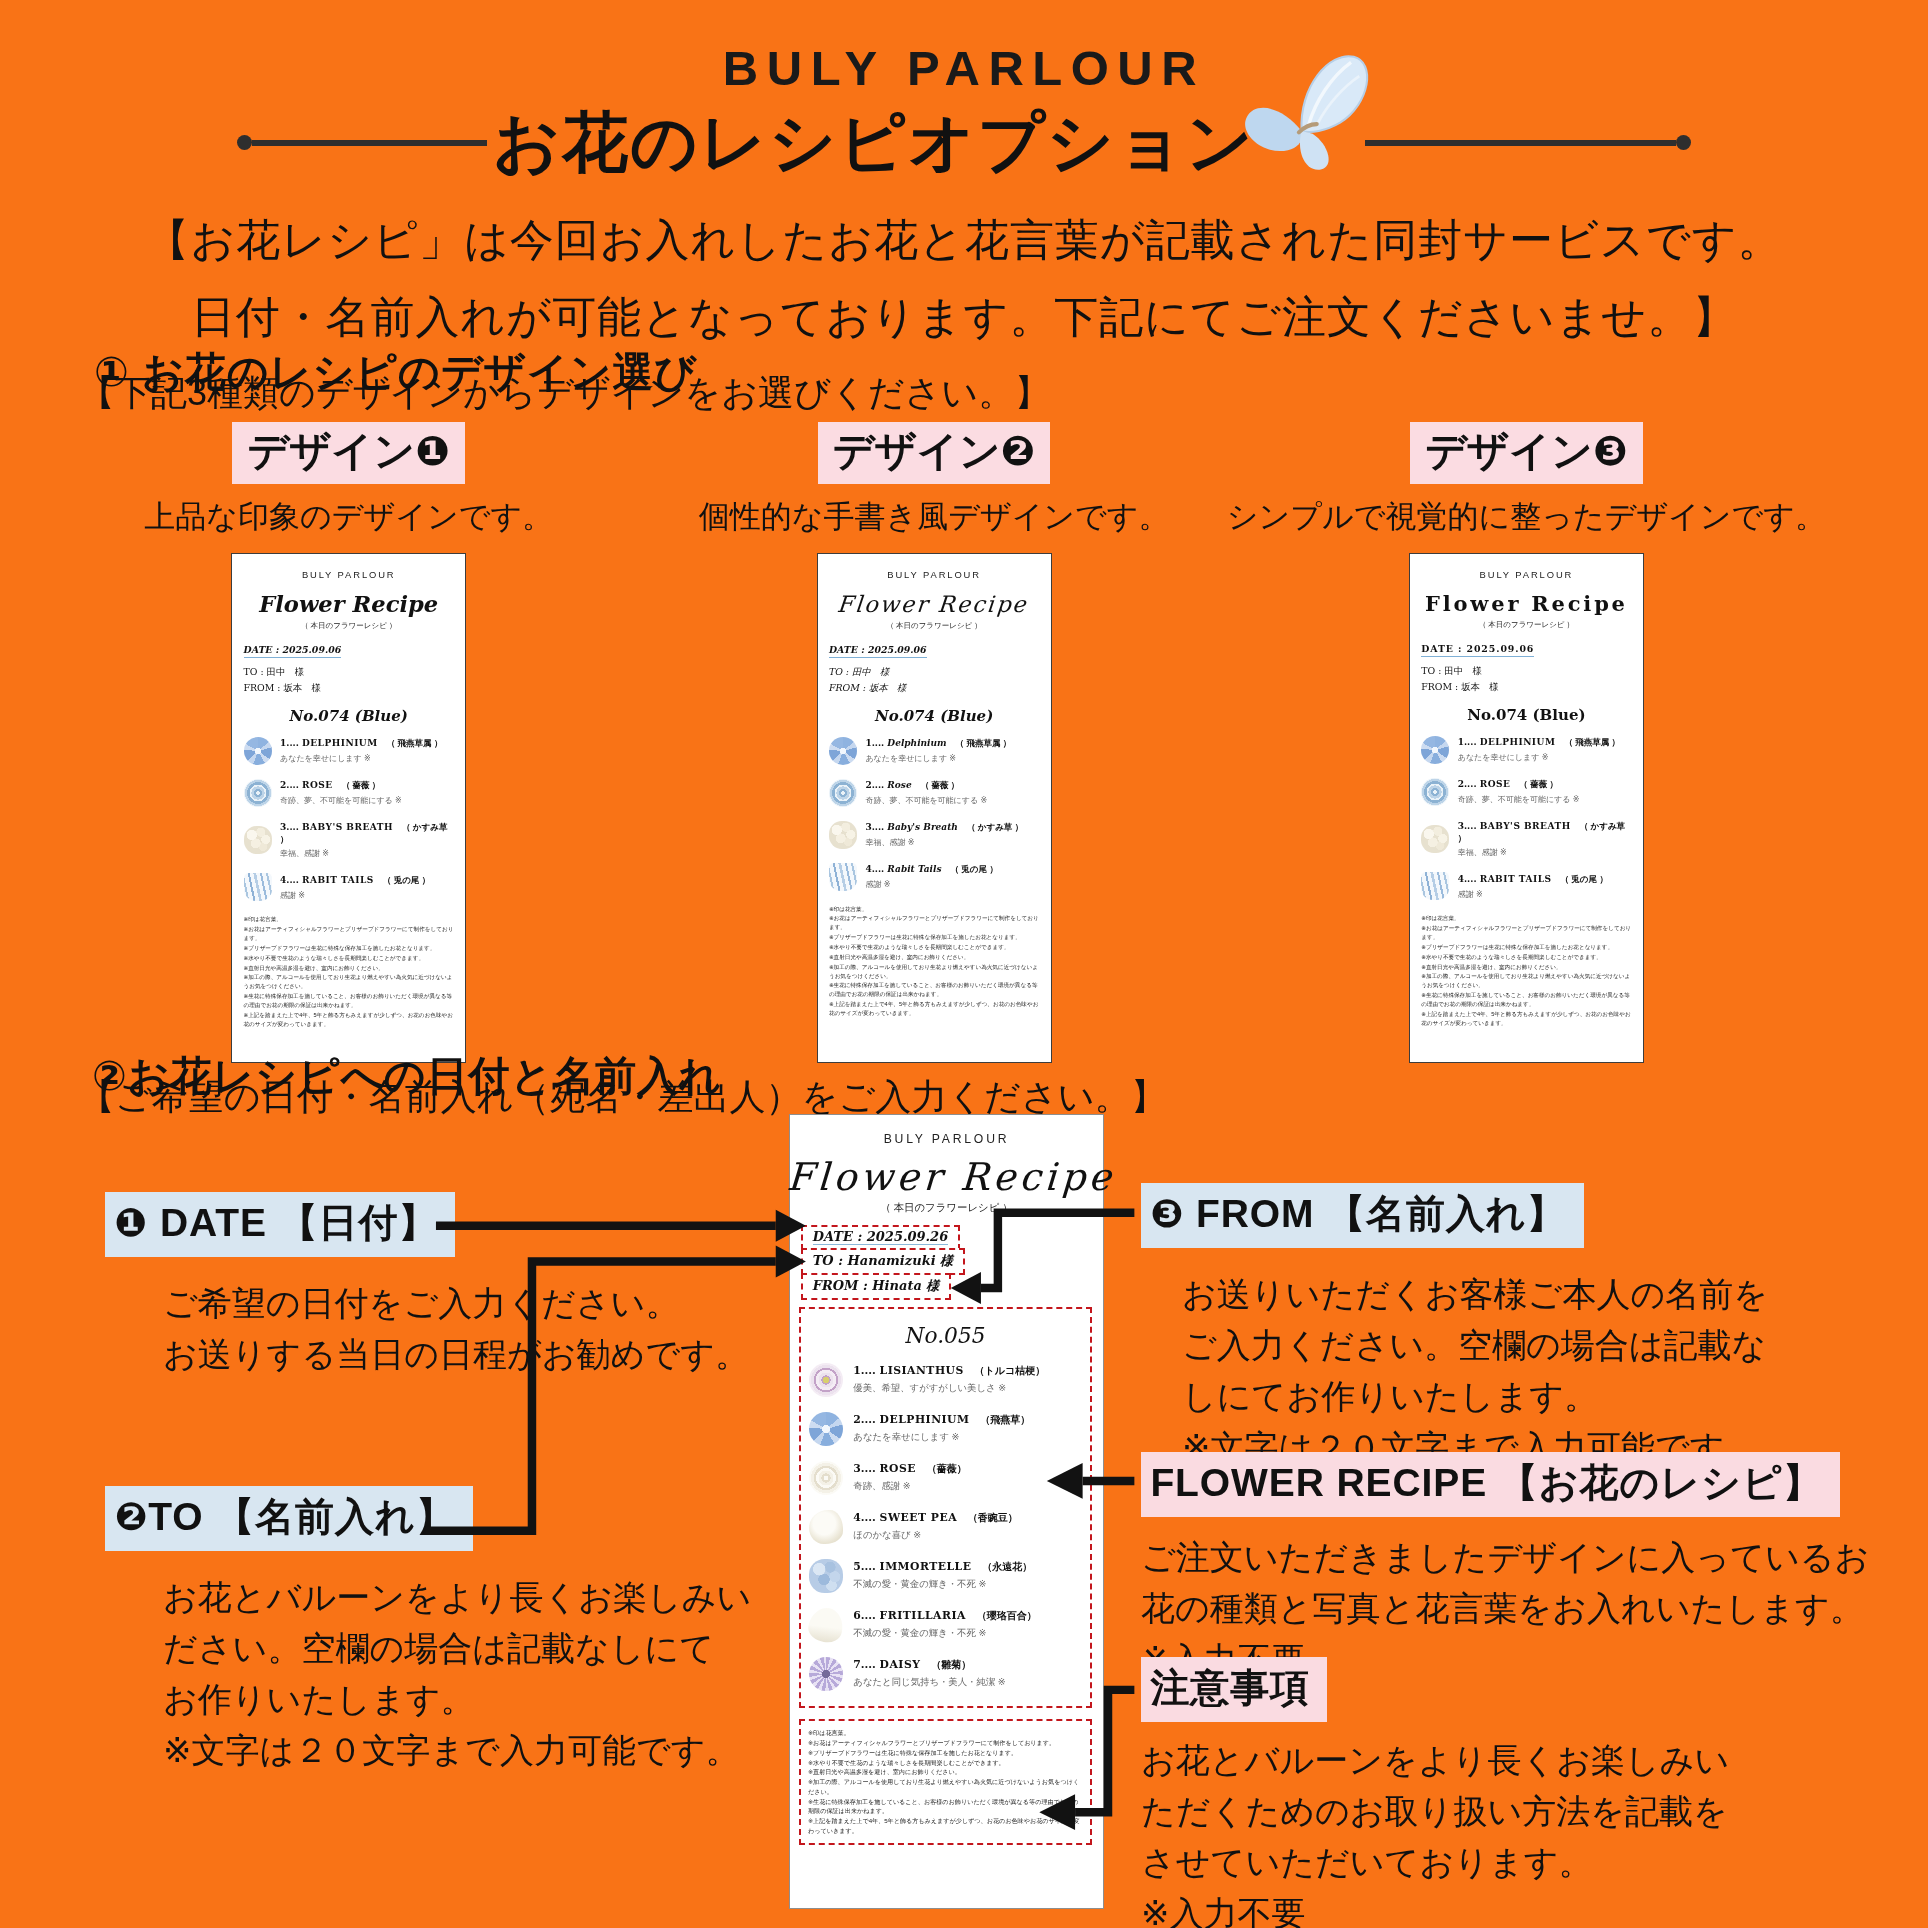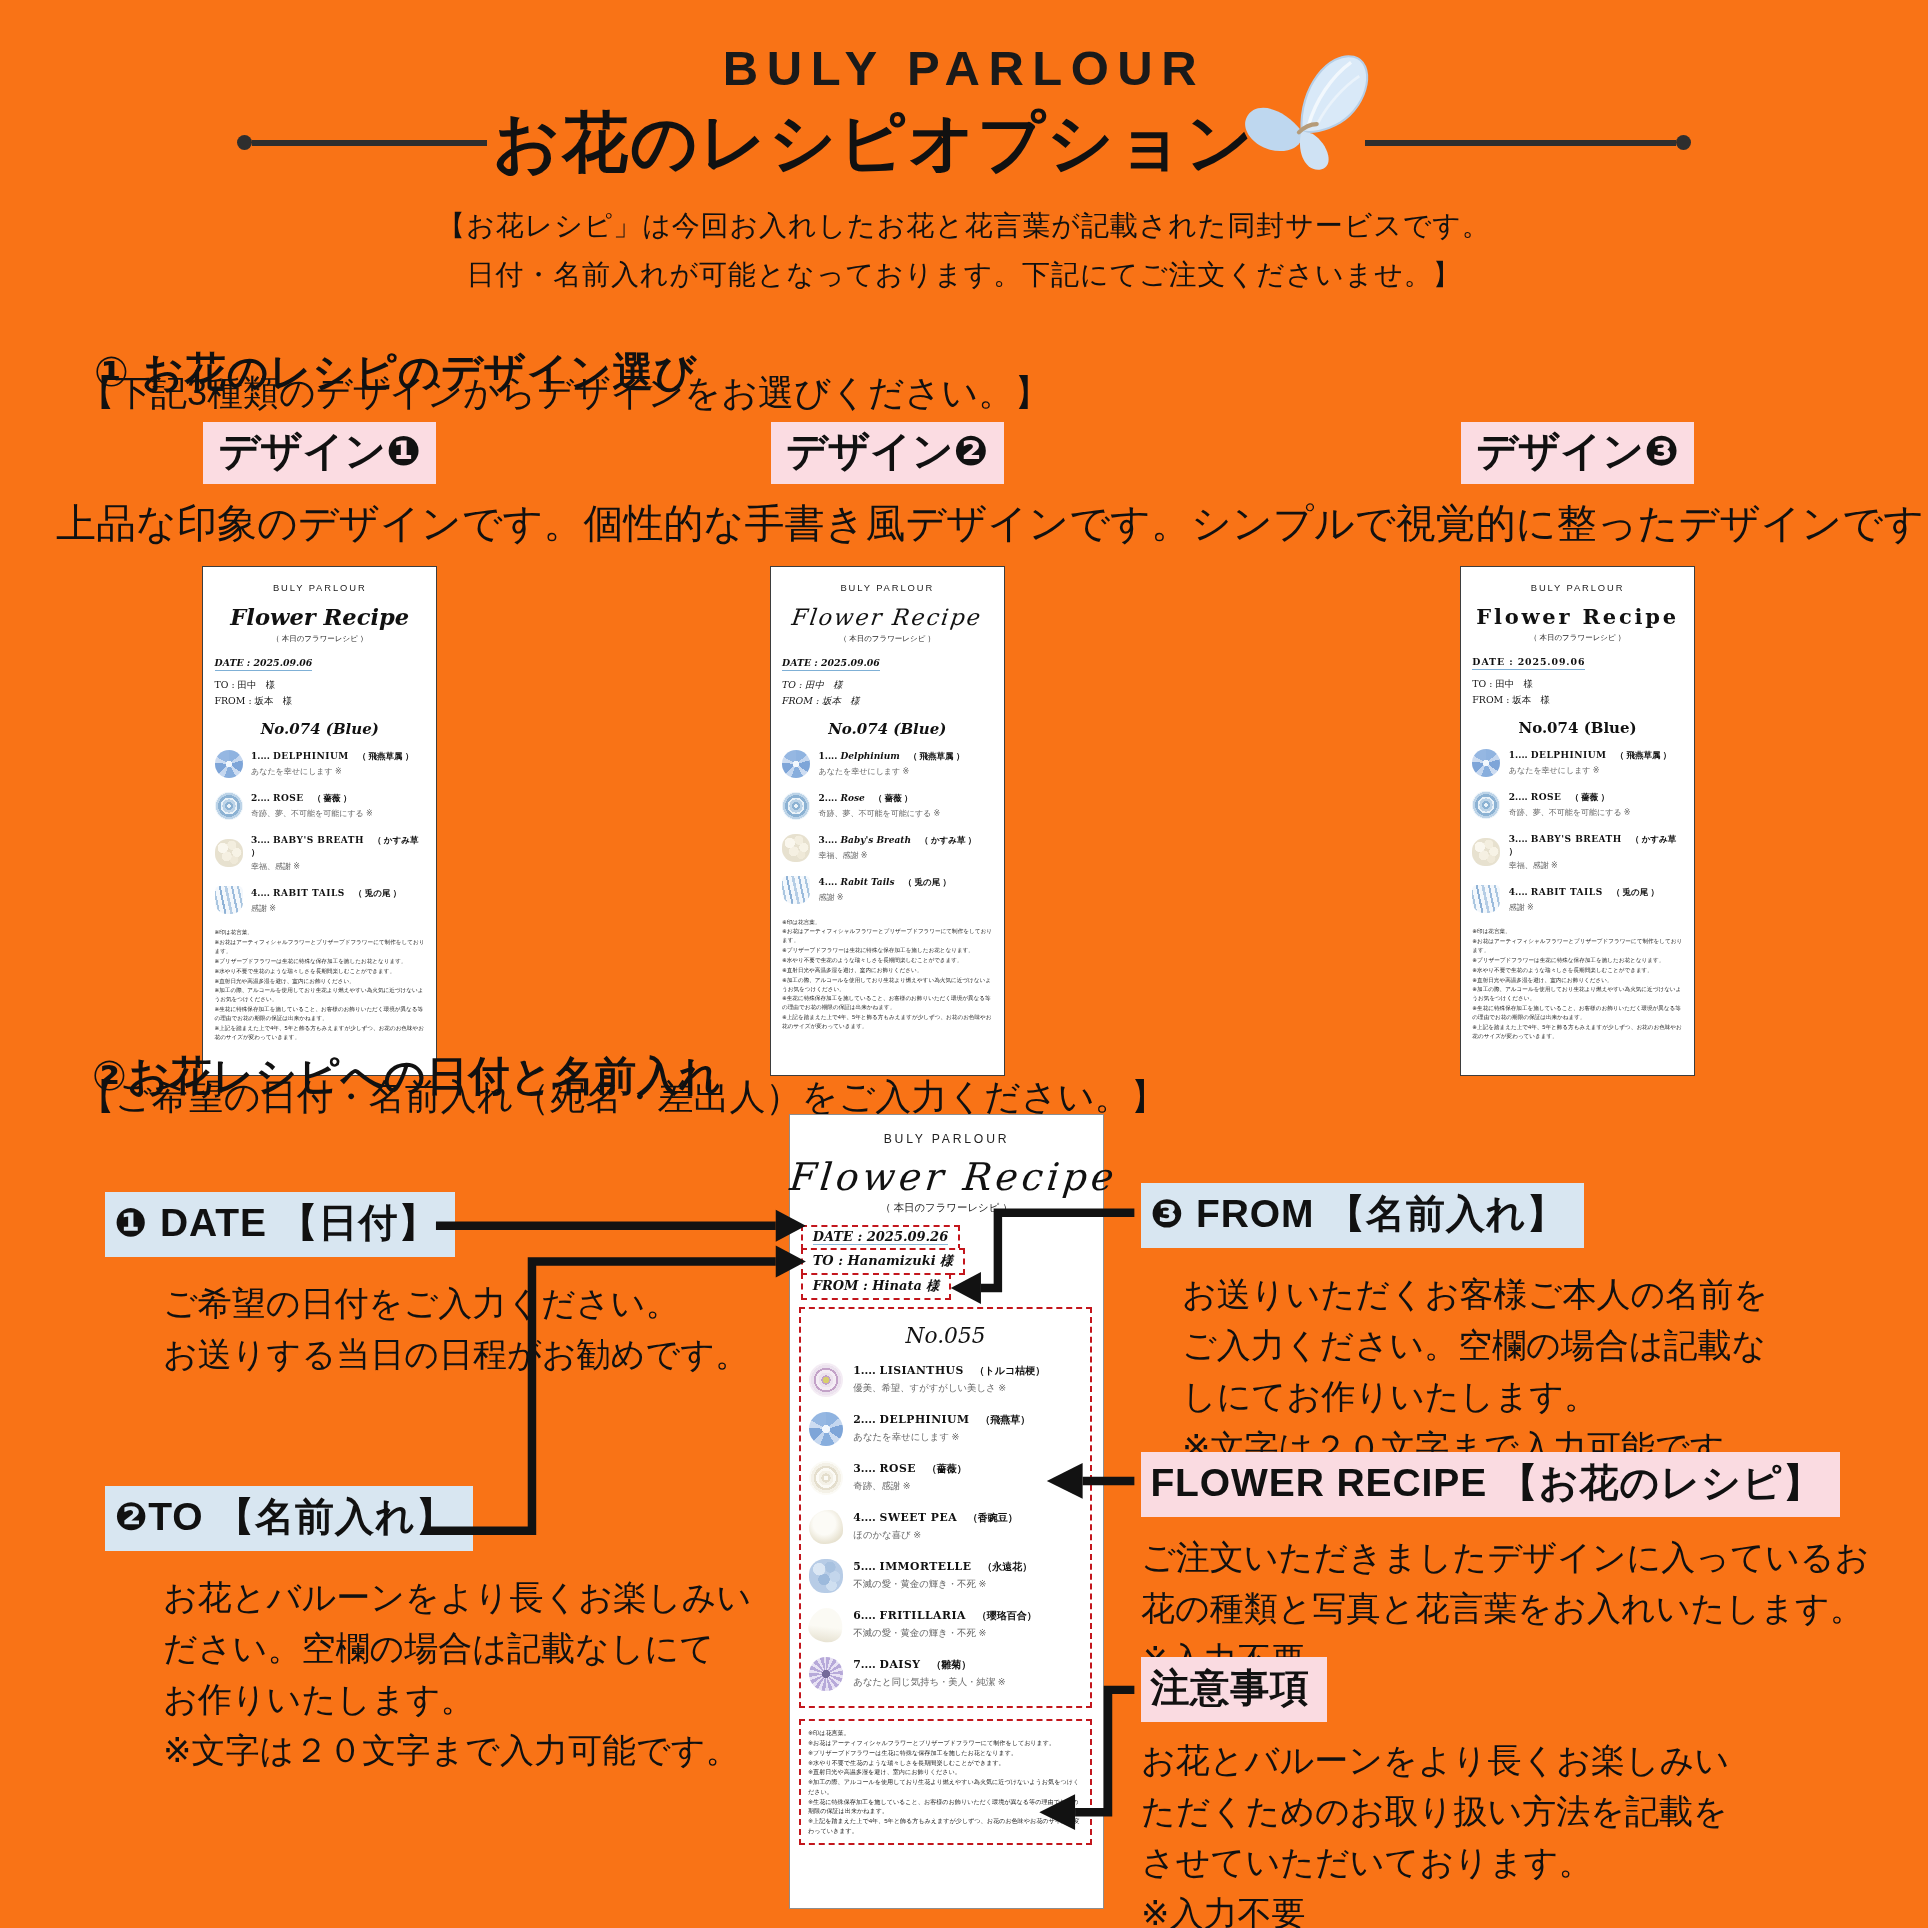--- a/index.html
+++ b/index.html
@@ -15,7 +15,7 @@
   .w250{width:235px;} .w330{width:311px;}
   h1.main-title{font-size:66px;font-weight:800;letter-spacing:1.9px;margin:0 5.6px;white-space:nowrap;}
   .butterfly{margin:-56px -19px 0 -28px;flex:none;}
-  .hdr-desc{font-size:28px;line-height:1.75;margin-top:13px;letter-spacing:0.9px;}
+  .hdr-desc{font-size:44px;line-height:1.75;margin-top:13px;letter-spacing:0.9px;}
 
   
   .sec-h{position:absolute;font-size:41px;font-weight:800;letter-spacing:0.9px;white-space:nowrap;}

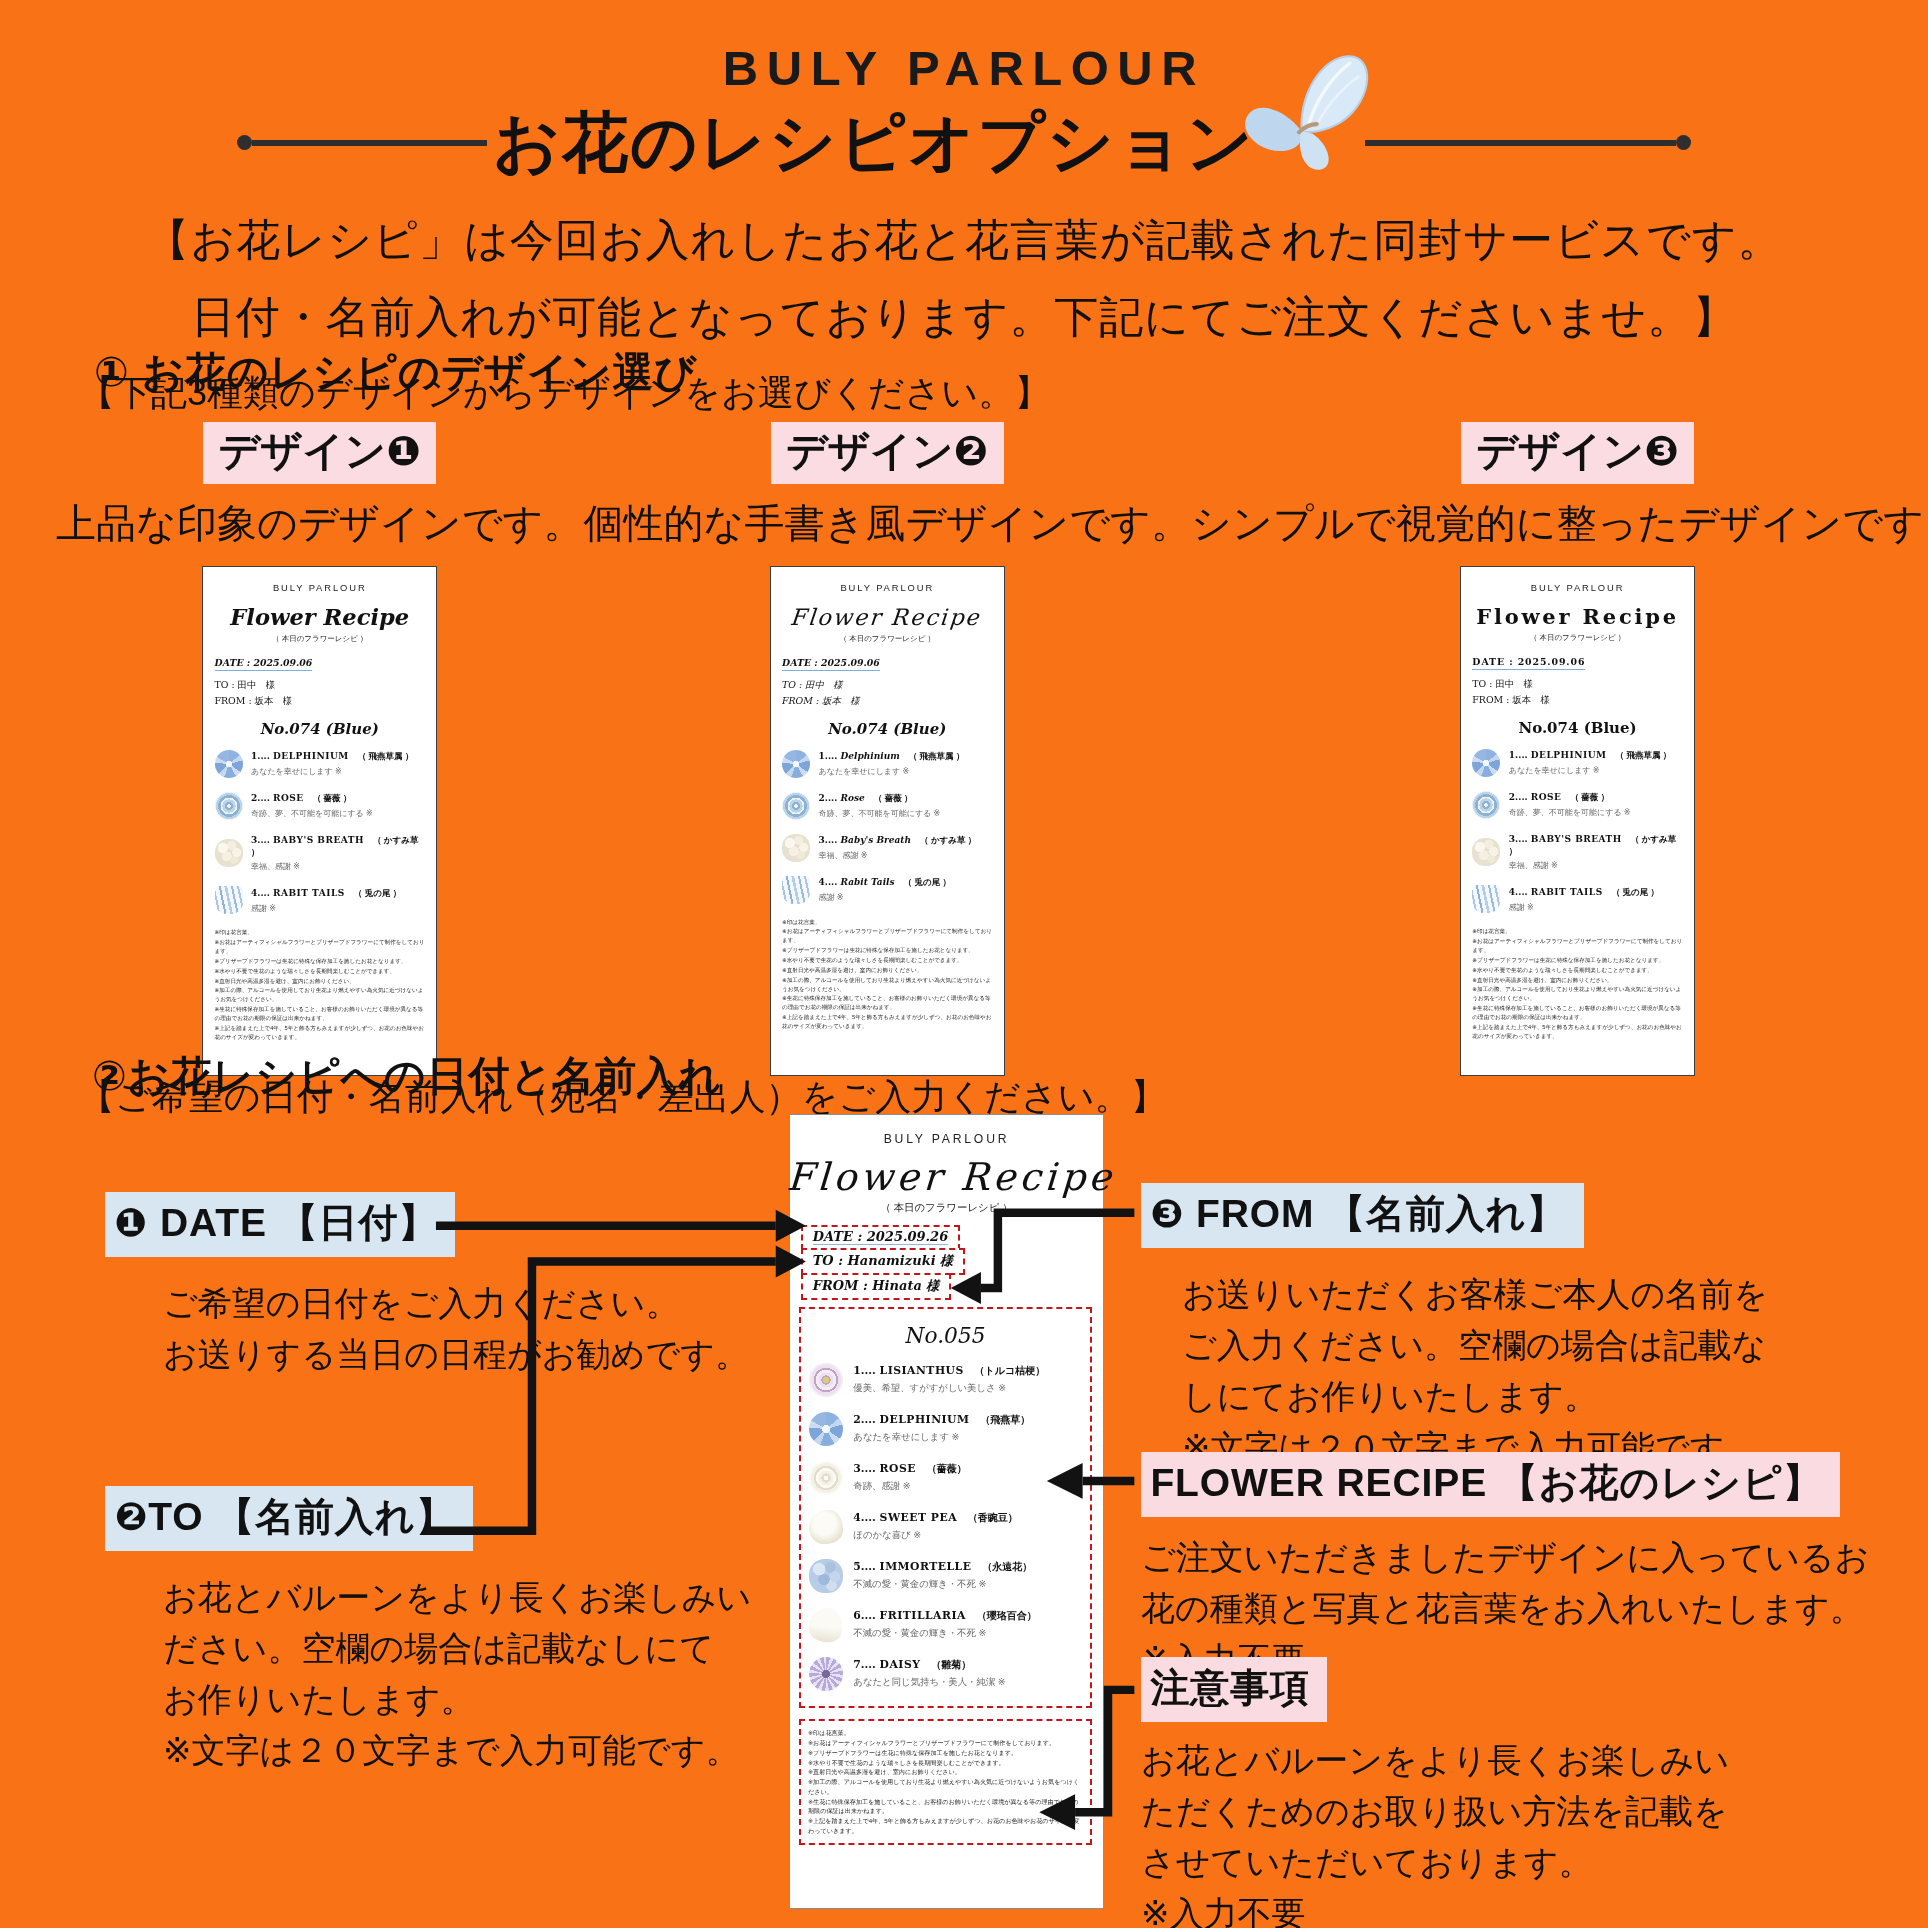--- a/index.html
+++ b/index.html
@@ -25,7 +25,7 @@
   .cols{position:absolute;left:56px;top:422px;width:1770px;display:flex;}
   .col{flex:1;display:flex;flex-direction:column;align-items:center;}
   .design-label{font-size:41px;font-weight:800;background:#fbdce2;padding:1.9px 15px 5.6px;white-space:nowrap;}
-  .design-desc{font-size:40px;margin-top:11.3px;white-space:nowrap;}
+  .design-desc{font-size:31px;margin-top:11.3px;white-space:nowrap;}
 
   
   .mini-card{width:235px;height:510px;box-sizing:border-box;border:1.9px solid #3d3d3d;background:#fff;

